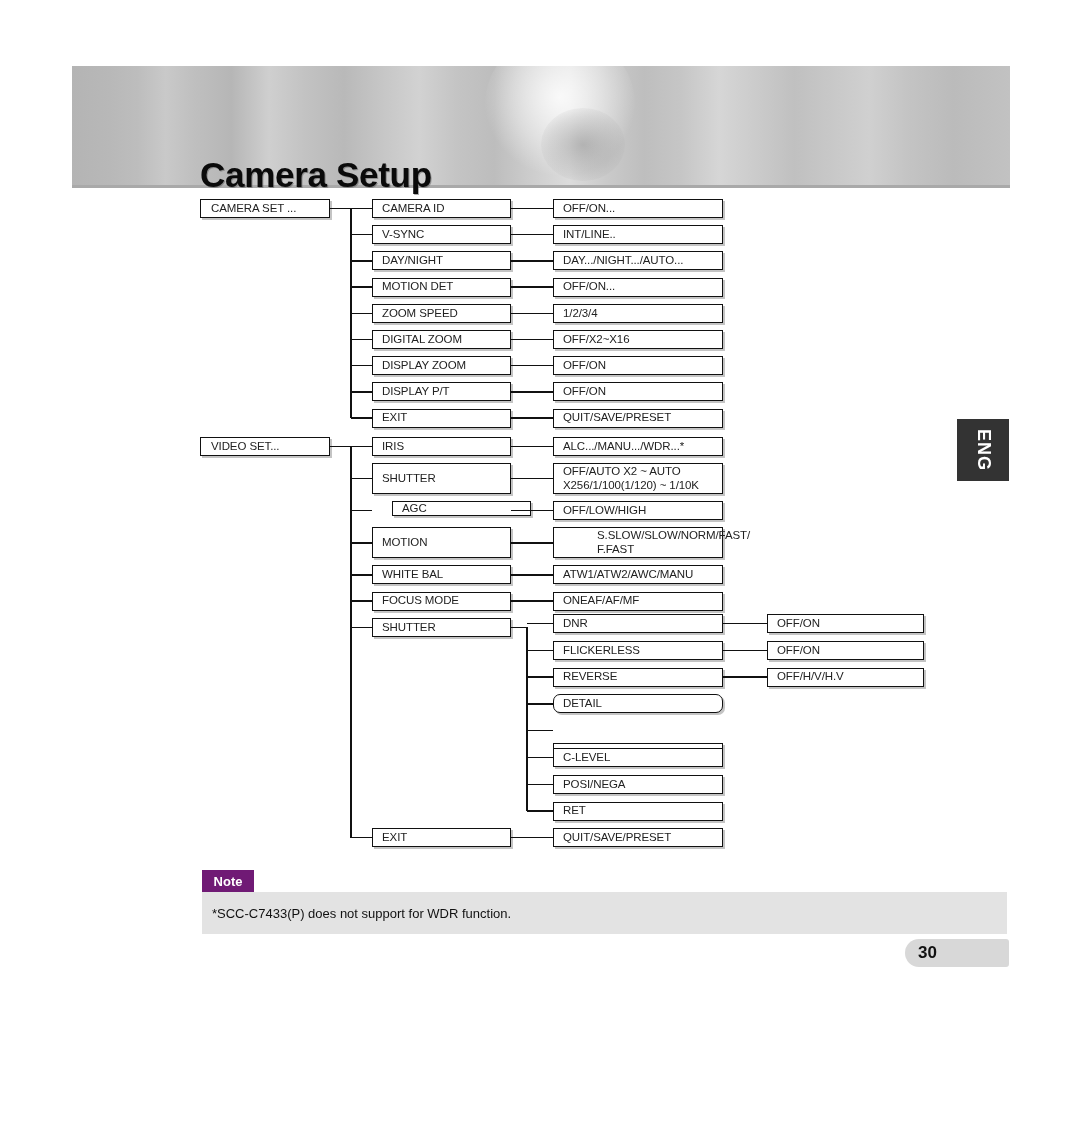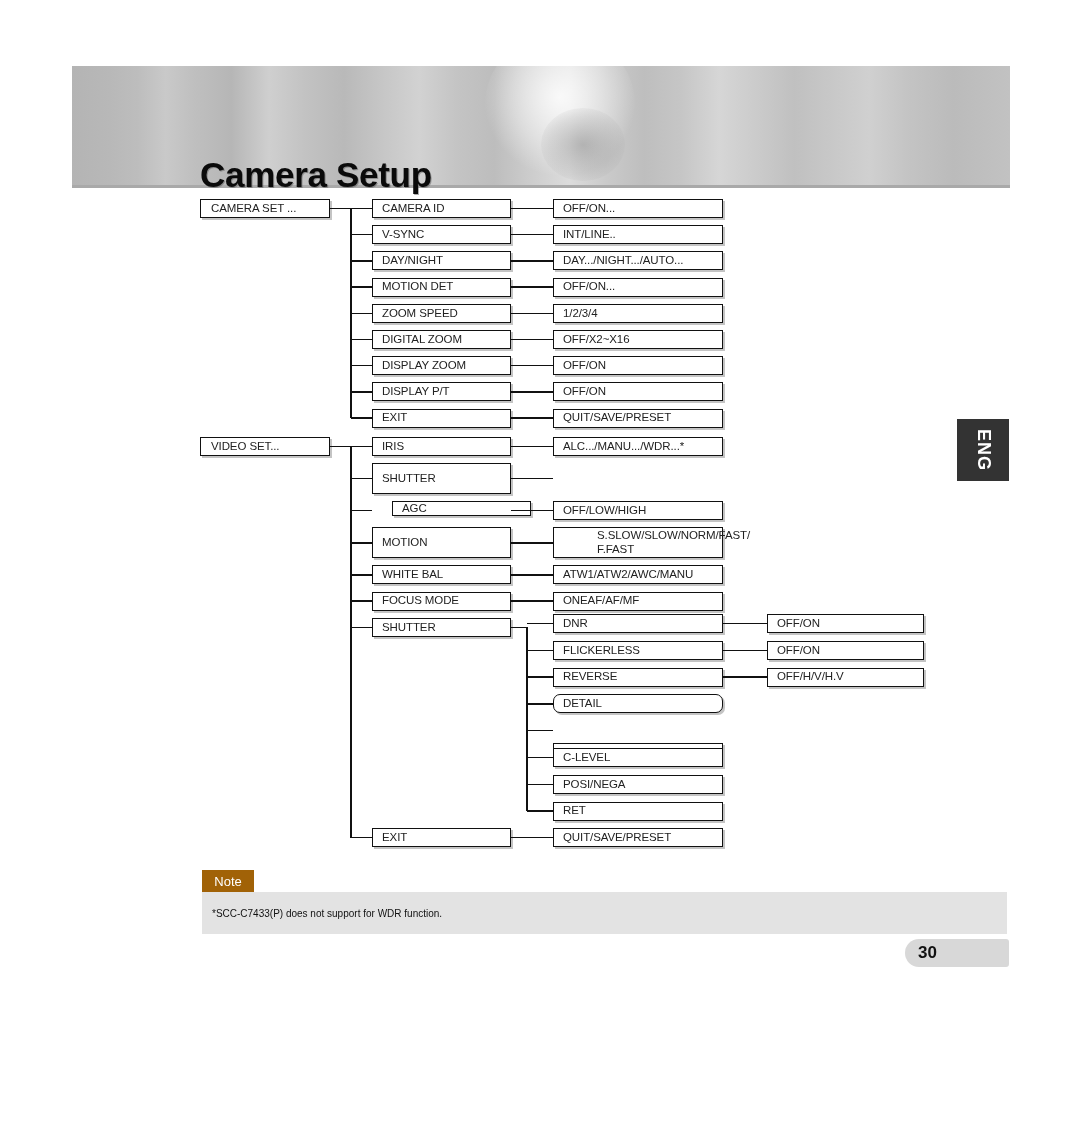--- a/index.html
+++ b/index.html
@@ -233,6 +233,8 @@
     <div class="conn h" style="left: 351px; top: 445.7px; width: 21px;"></div>
     <div class="conn h" style="left: 511px; top: 445.7px; width: 42px;"></div>
     <div class="node" style="left: 372px; top: 463.2px; width: 139px; height: 31px;">SHUTTER</div>
+    <div class="node" style="left: 553px; top: 463.2px; width: 170px; height: 31px;">OFF/AUTO X2 ~ AUTO
+X256/1/100(1/120) ~ 1/10K</div>
     <div class="conn h" style="left: 351px; top: 477.9px; width: 21px;"></div>
     <div class="conn h" style="left: 511px; top: 477.9px; width: 42px;"></div>
     <div class="node" style="left: 392px; top: 501.2px; width: 139px; height: 15px;">AGC</div>

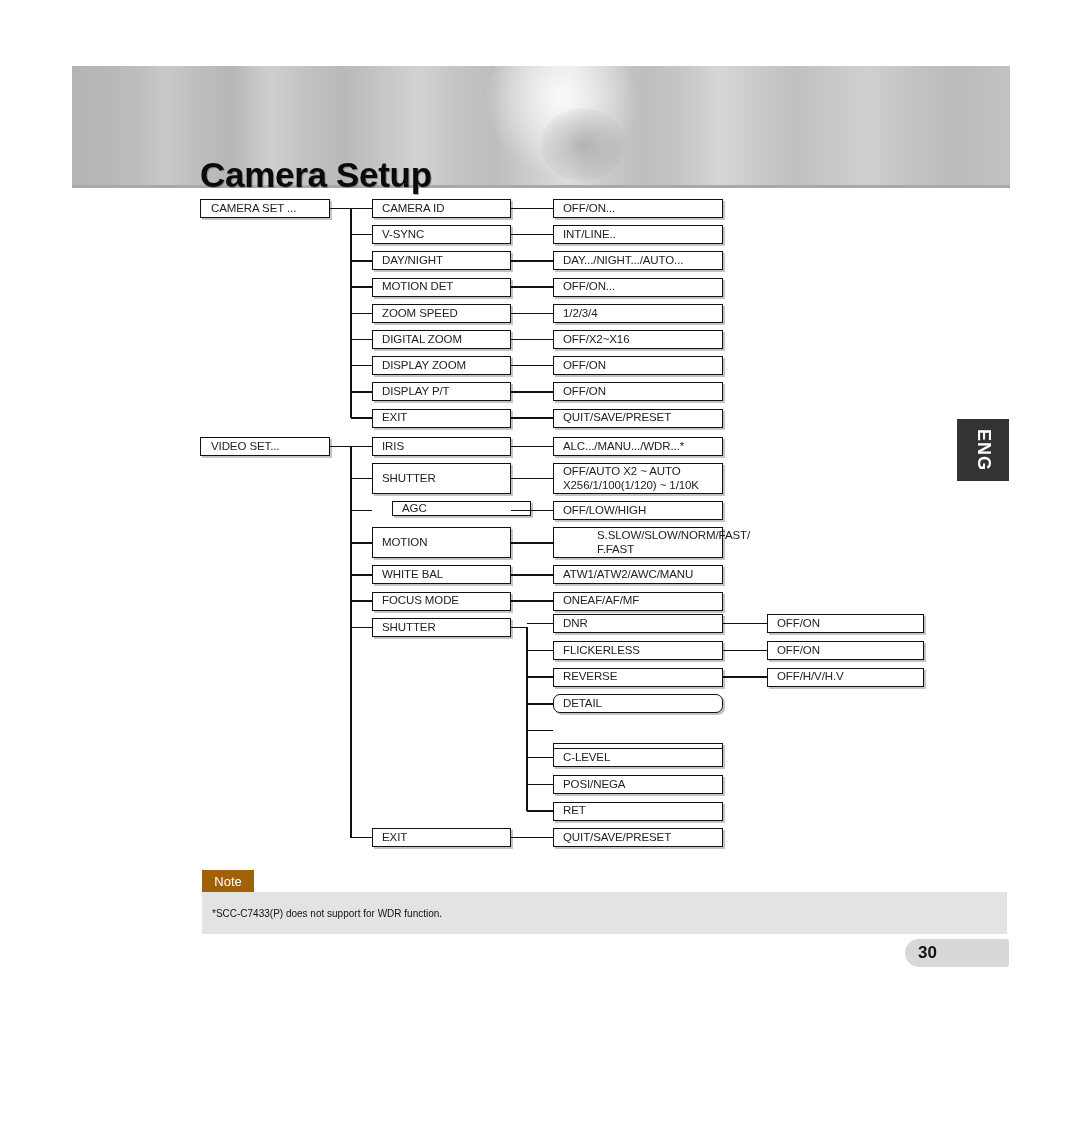--- a/index.html
+++ b/index.html
@@ -135,10 +135,10 @@
     top: 870px;
     width: 52px;
     height: 22px;
-    background: #a16207;
+    background: #701a75;
     color: #fff;
     font-size: 13px;
-    font-weight: normal;
+    font-weight: bold;
     display: flex;
     align-items: center;
     justify-content: center;

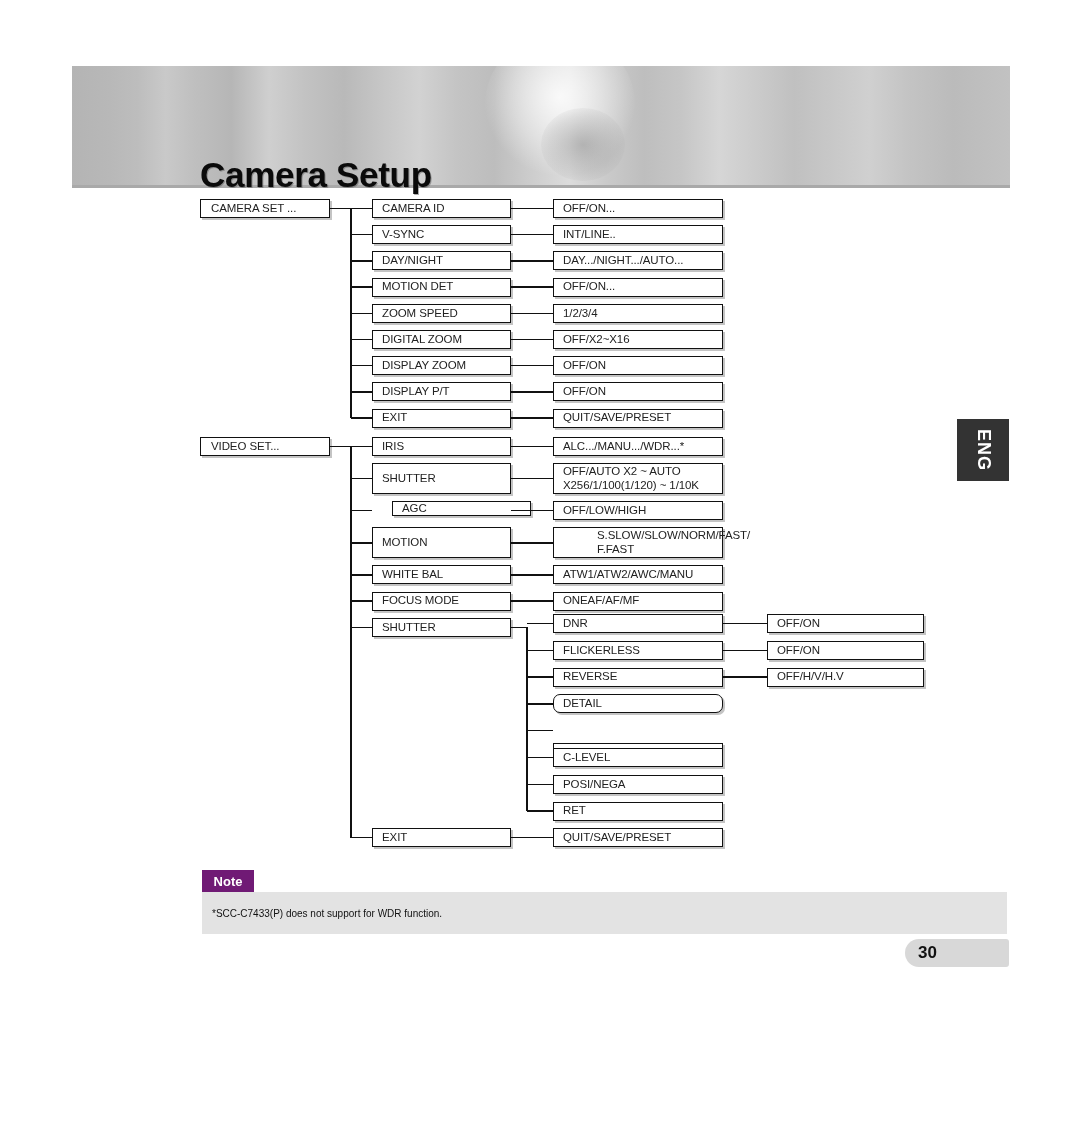--- a/index.html
+++ b/index.html
@@ -154,7 +154,7 @@
     align-items: center;
     padding-left: 10px;
     box-sizing: border-box;
-    font-size: 10px;
+    font-size: 13px;
     color: #111;
   }
 

